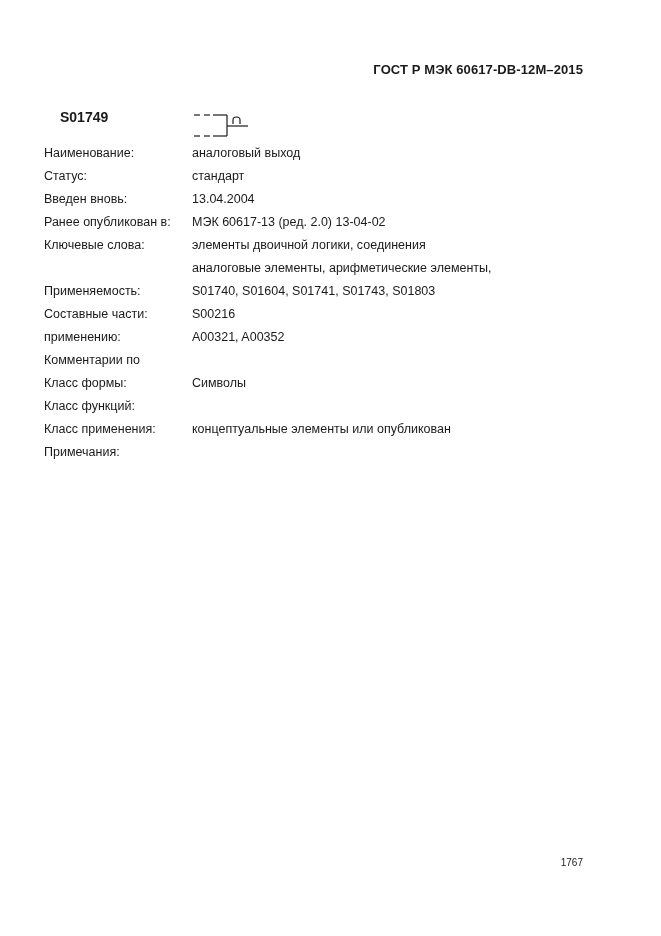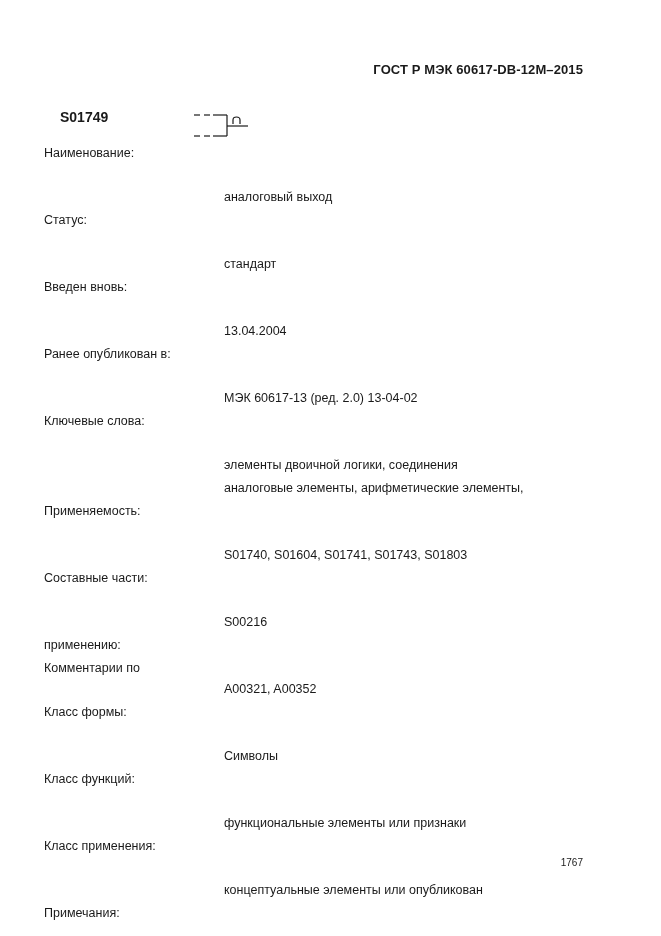--- a/index.html
+++ b/index.html
@@ -22,7 +22,7 @@
       position: absolute; left: 44px; top: 142px; width: 560px;
       font-size: 12.5px; line-height: 23px;
     }
-    .row { display: flex; gap: 32px; }
+    .row { display: flex; }
     .row .label { width: 148px; flex: 0 0 148px; color: #1a1a1a; }
     .row .value { flex: 1; margin-top: 44px; }
     .row .value .line { display: block; white-space: nowrap; }

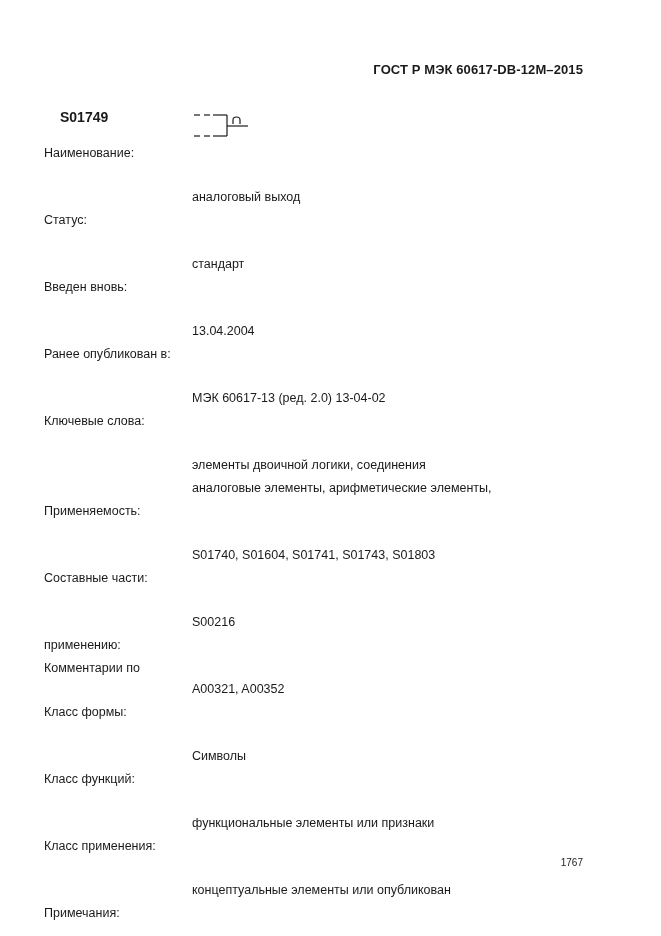--- a/index.html
+++ b/index.html
@@ -24,7 +24,7 @@
     }
     .row { display: flex; }
     .row .label { width: 148px; flex: 0 0 148px; color: #1a1a1a; }
-    .row .value { flex: 1; margin-top: 44px; }
+    .row .value { flex: 1; }
     .row .value .line { display: block; white-space: nowrap; }
     .page-number {
       position: absolute; right: 78px; top: 857px; font-size: 10px;

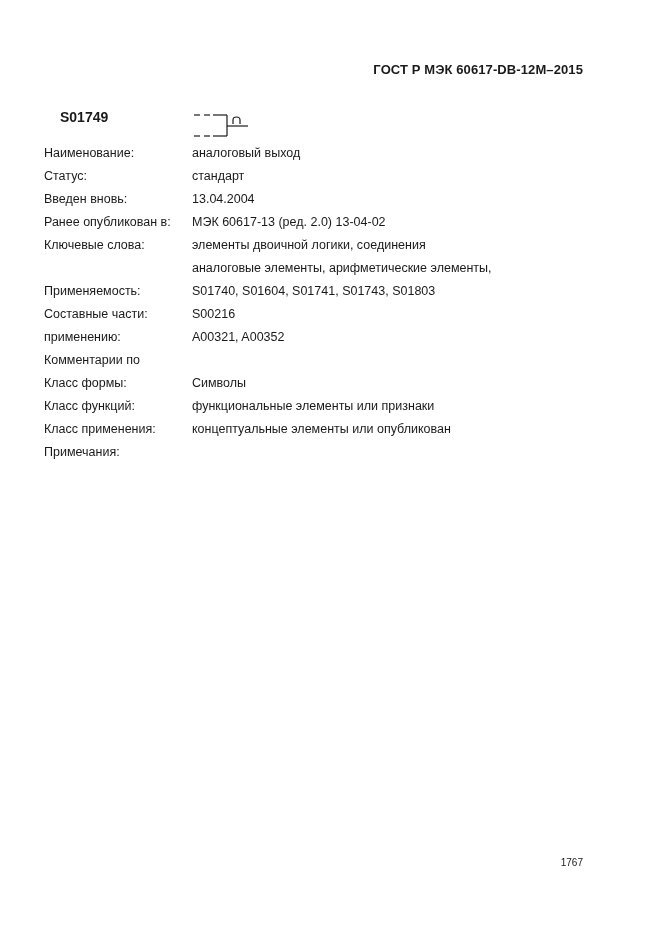--- a/index.html
+++ b/index.html
@@ -114,9 +114,6 @@
   </div>
   <div class="row">
     <span class="label">Класс функций:</span>
-    <span class="value">
-        <span class="line">функциональные элементы или признаки</span>
-      </span>
   </div>
   <div class="row">
     <span class="label">Класс применения:</span>

